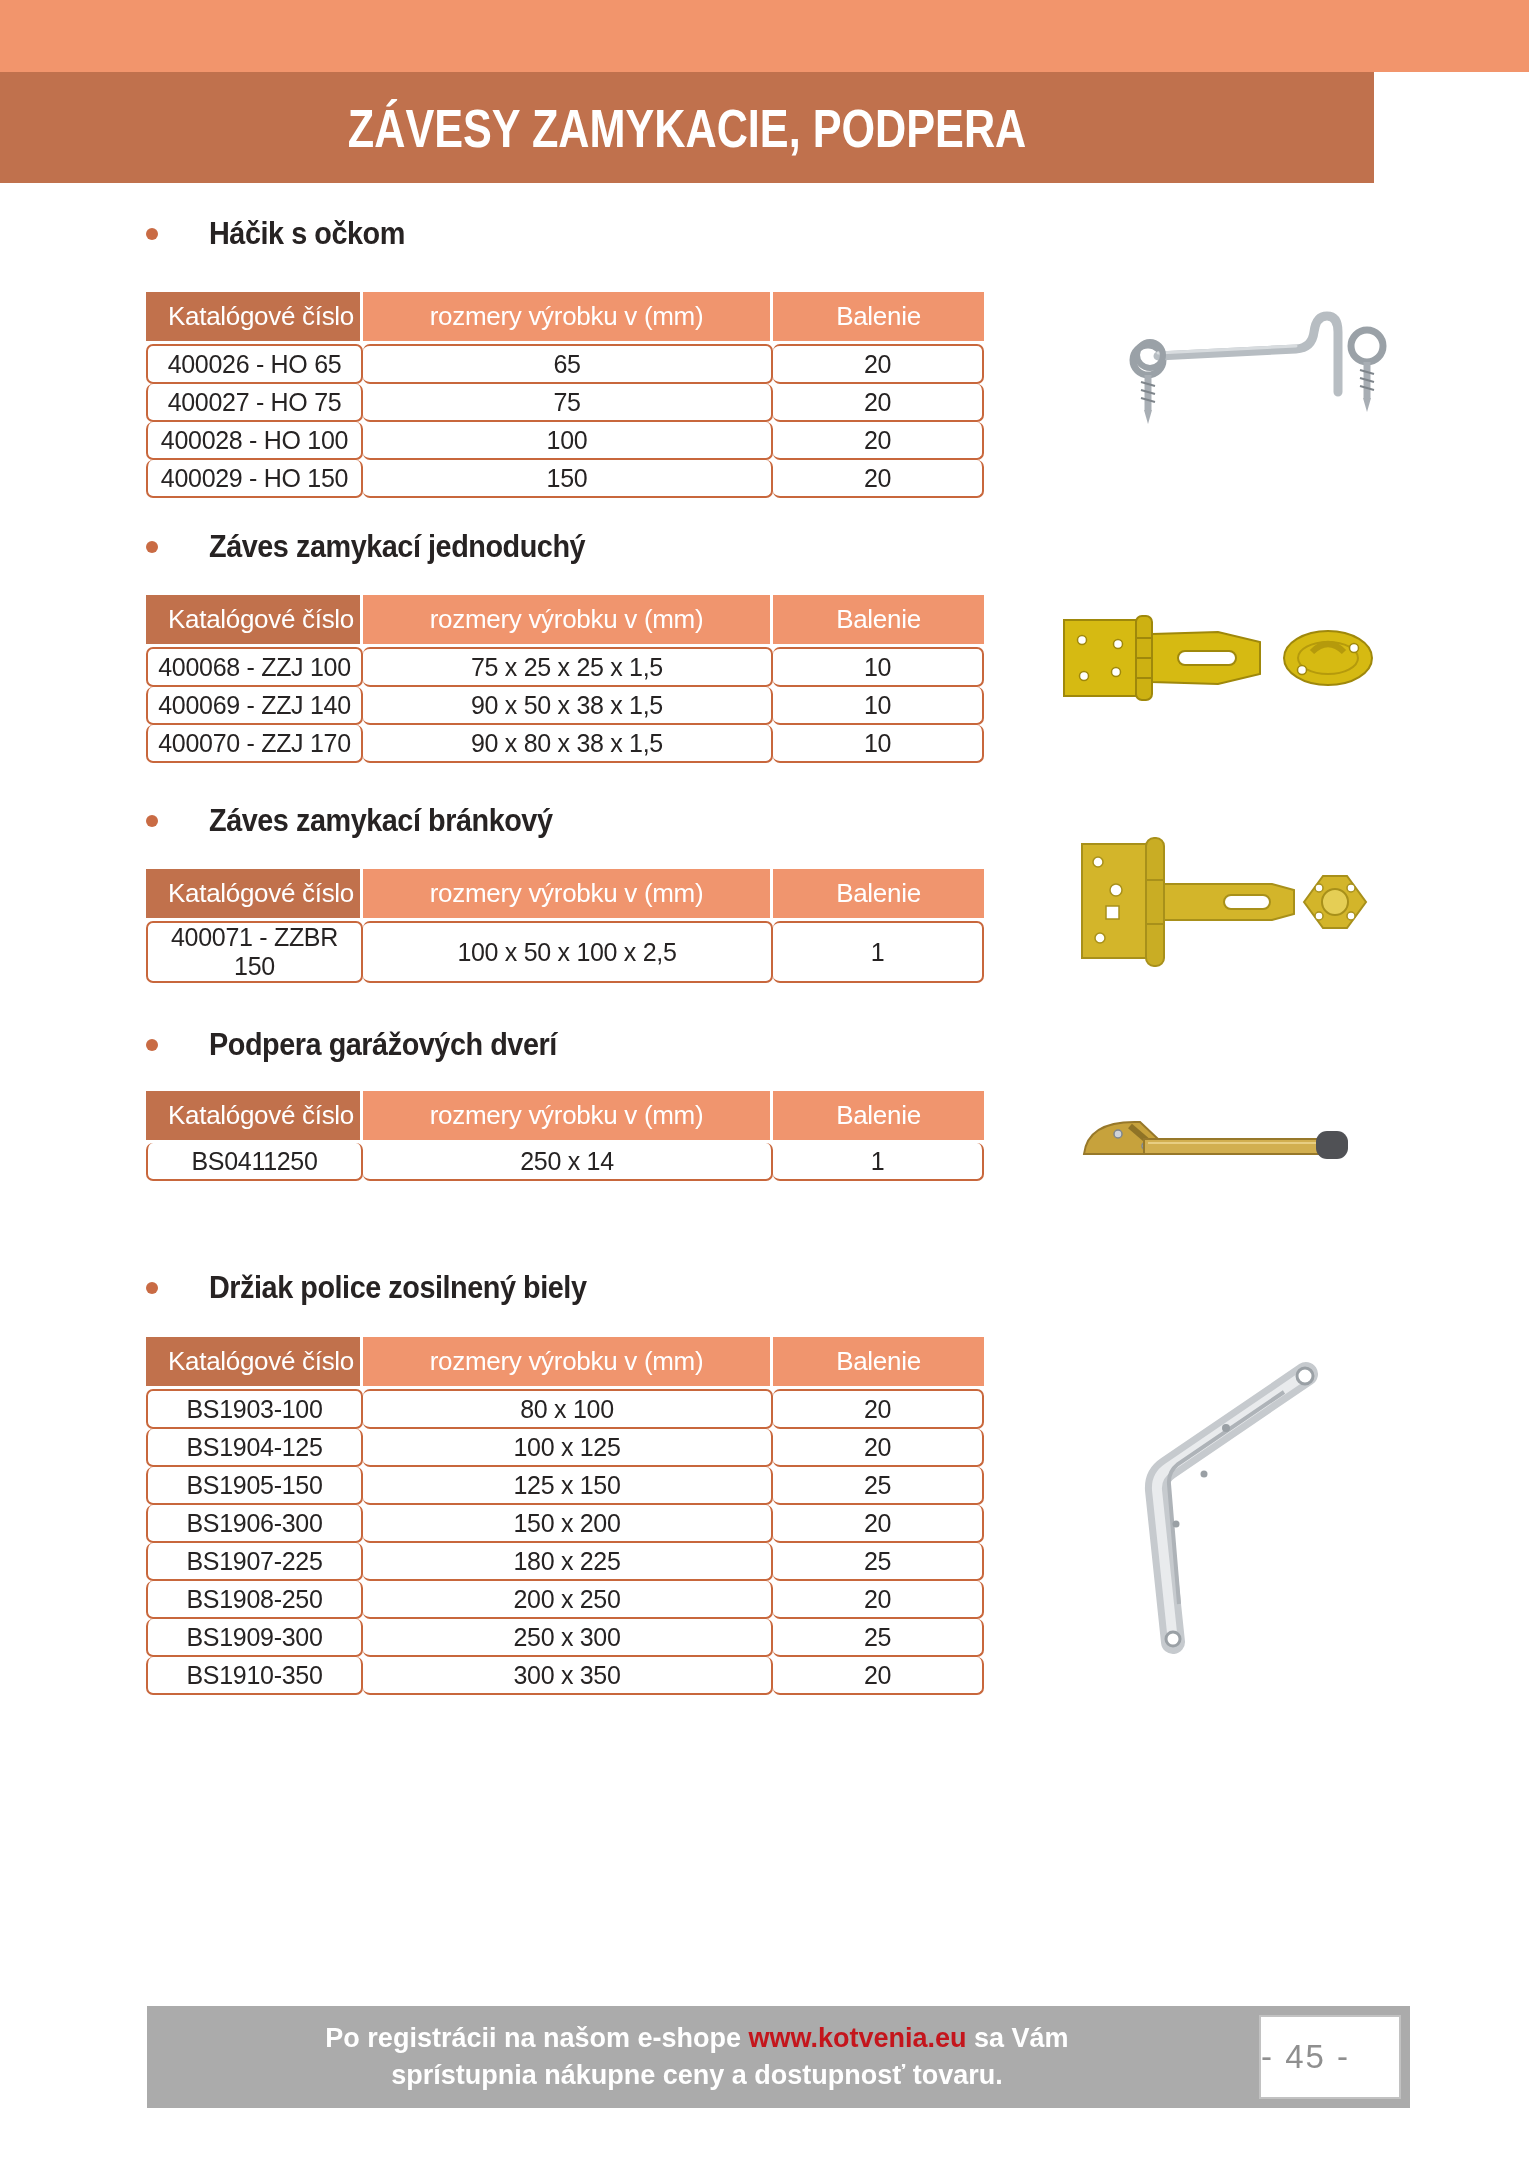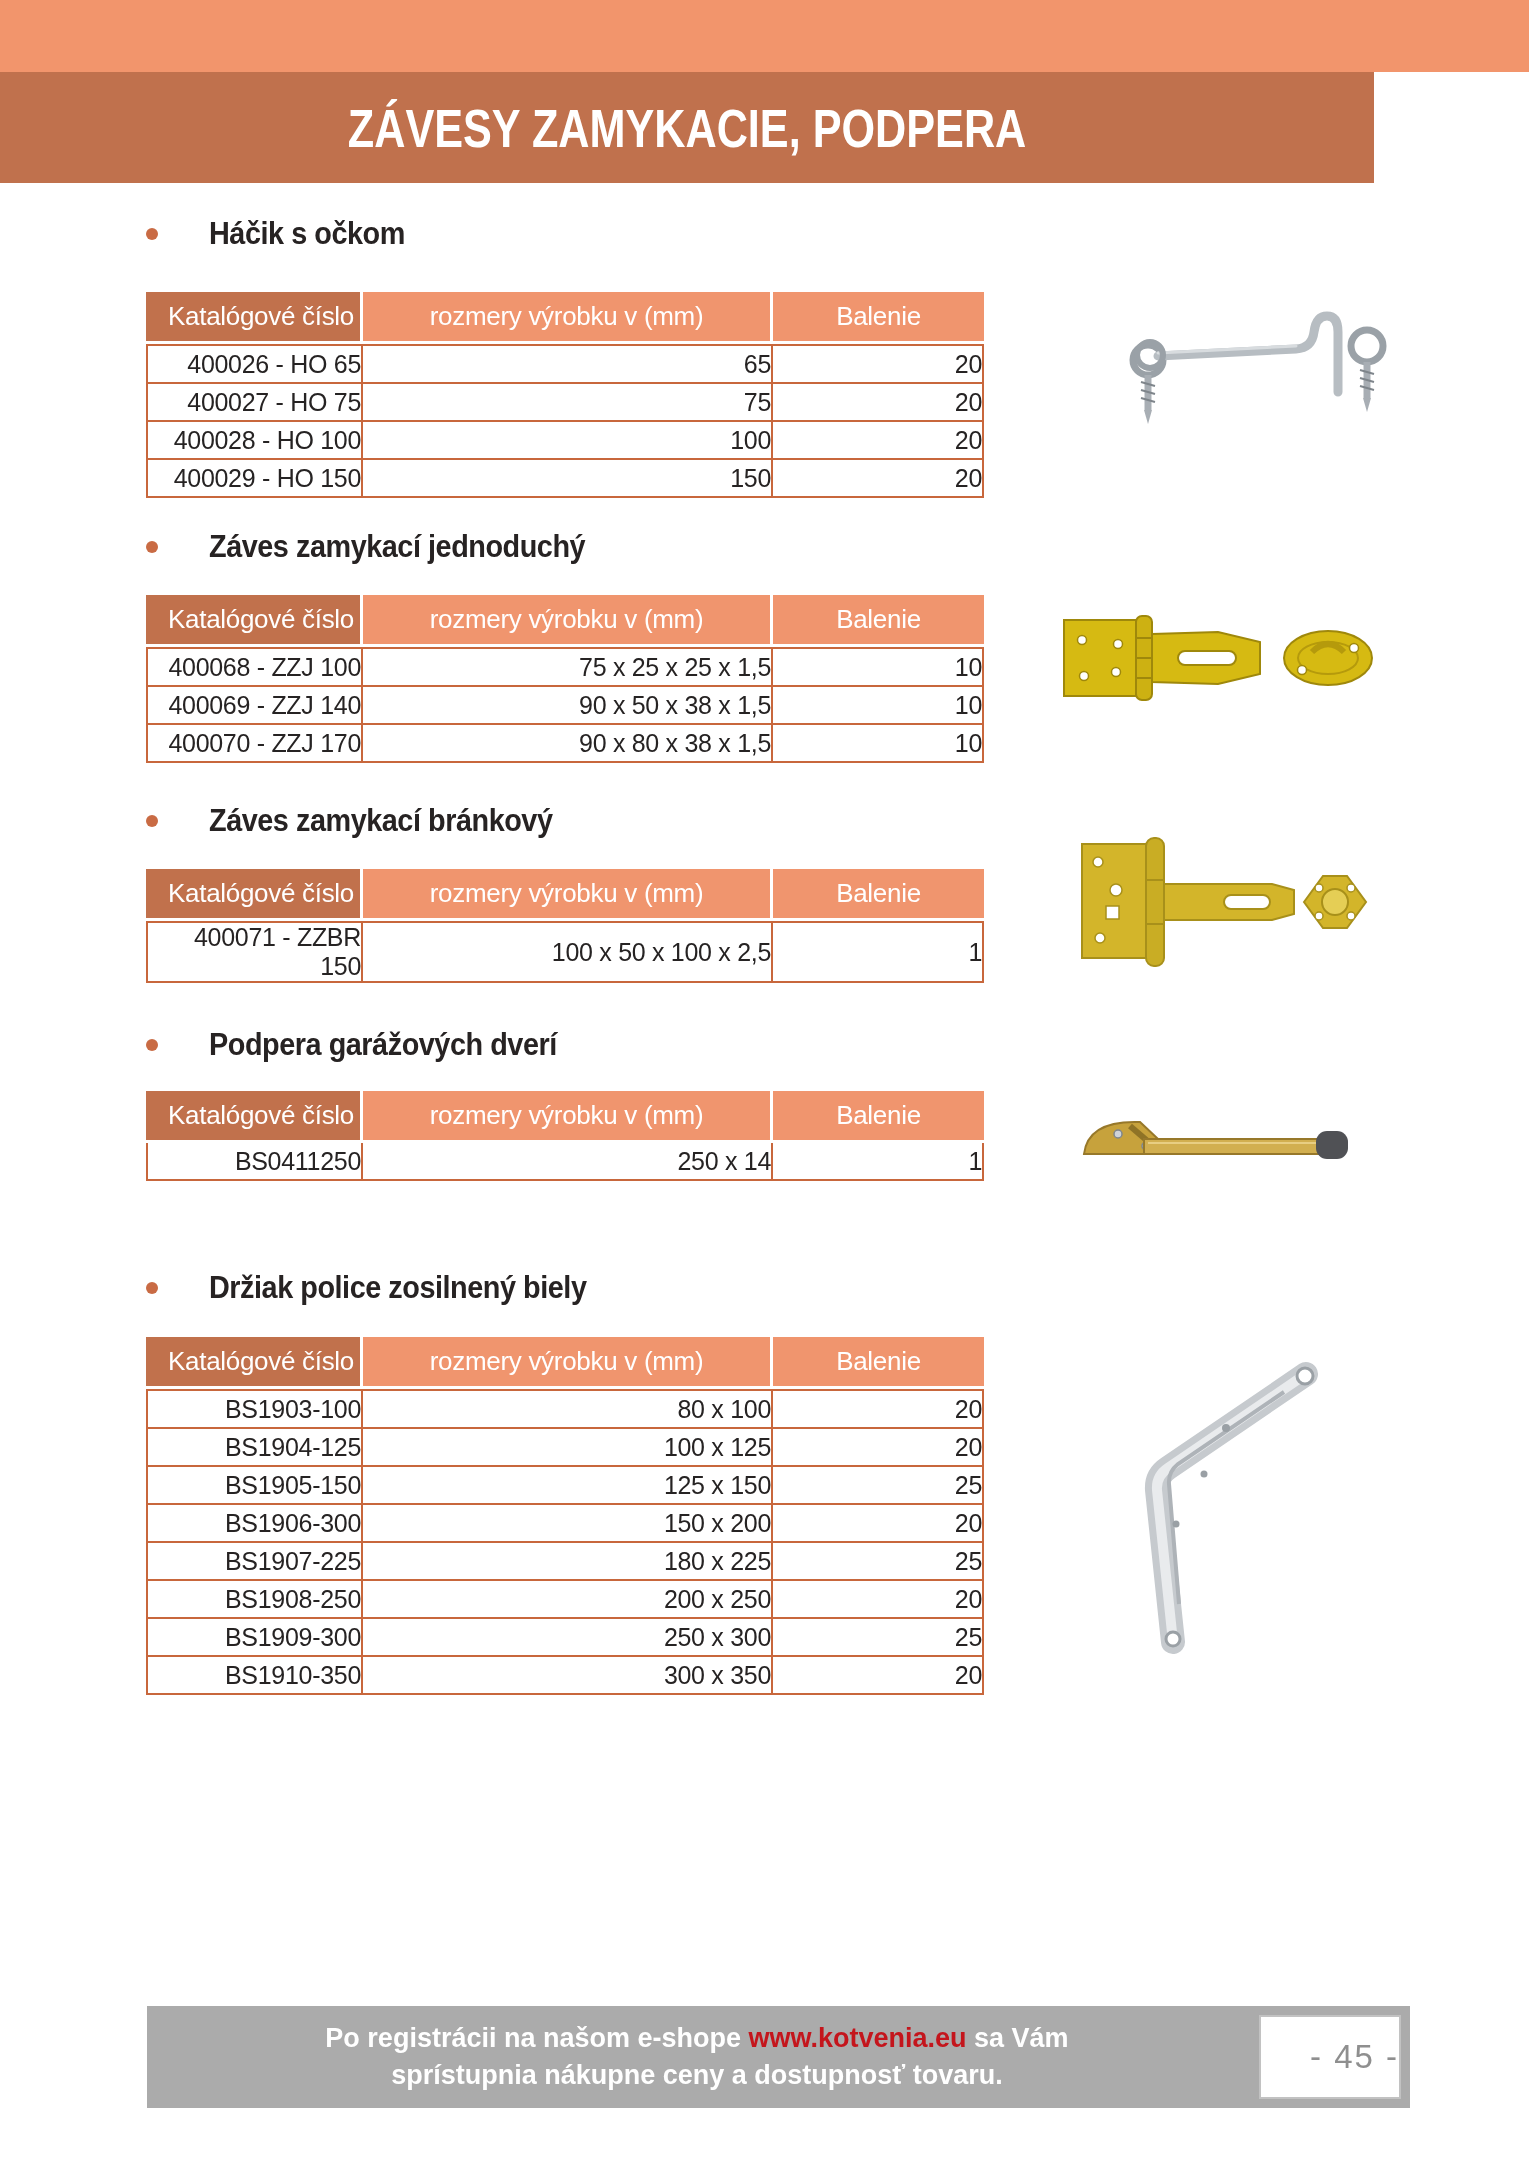--- a/index.html
+++ b/index.html
@@ -27,8 +27,8 @@
   .ptable th.c2{background:#F0956E;border-right:3px solid #ffffff;}
   .ptable th.c3{background:#F0956E;}
   .ptable th{border-bottom:3px solid #ffffff;}
-  .ptable td{height:36px;background:#ffffff;font-size:25px;color:#262323;text-align:right;
-    letter-spacing:-0.3px;padding:0;border-right:2px solid #C8673C;border-bottom:2px solid #C8673C;}
+  .ptable td{height:36px;background:#ffffff;font-size:25px;color:#262323;text-align:center;
+    letter-spacing:-0.3px;padding:0;border-right:2px solid #C8673C;border-bottom:2px solid #C8673C;border-radius:7px;}
   .ptable td:first-child{border-left:2px solid #C8673C;}
   .ptable tr.first td{border-top:2px solid #C8673C;}
   

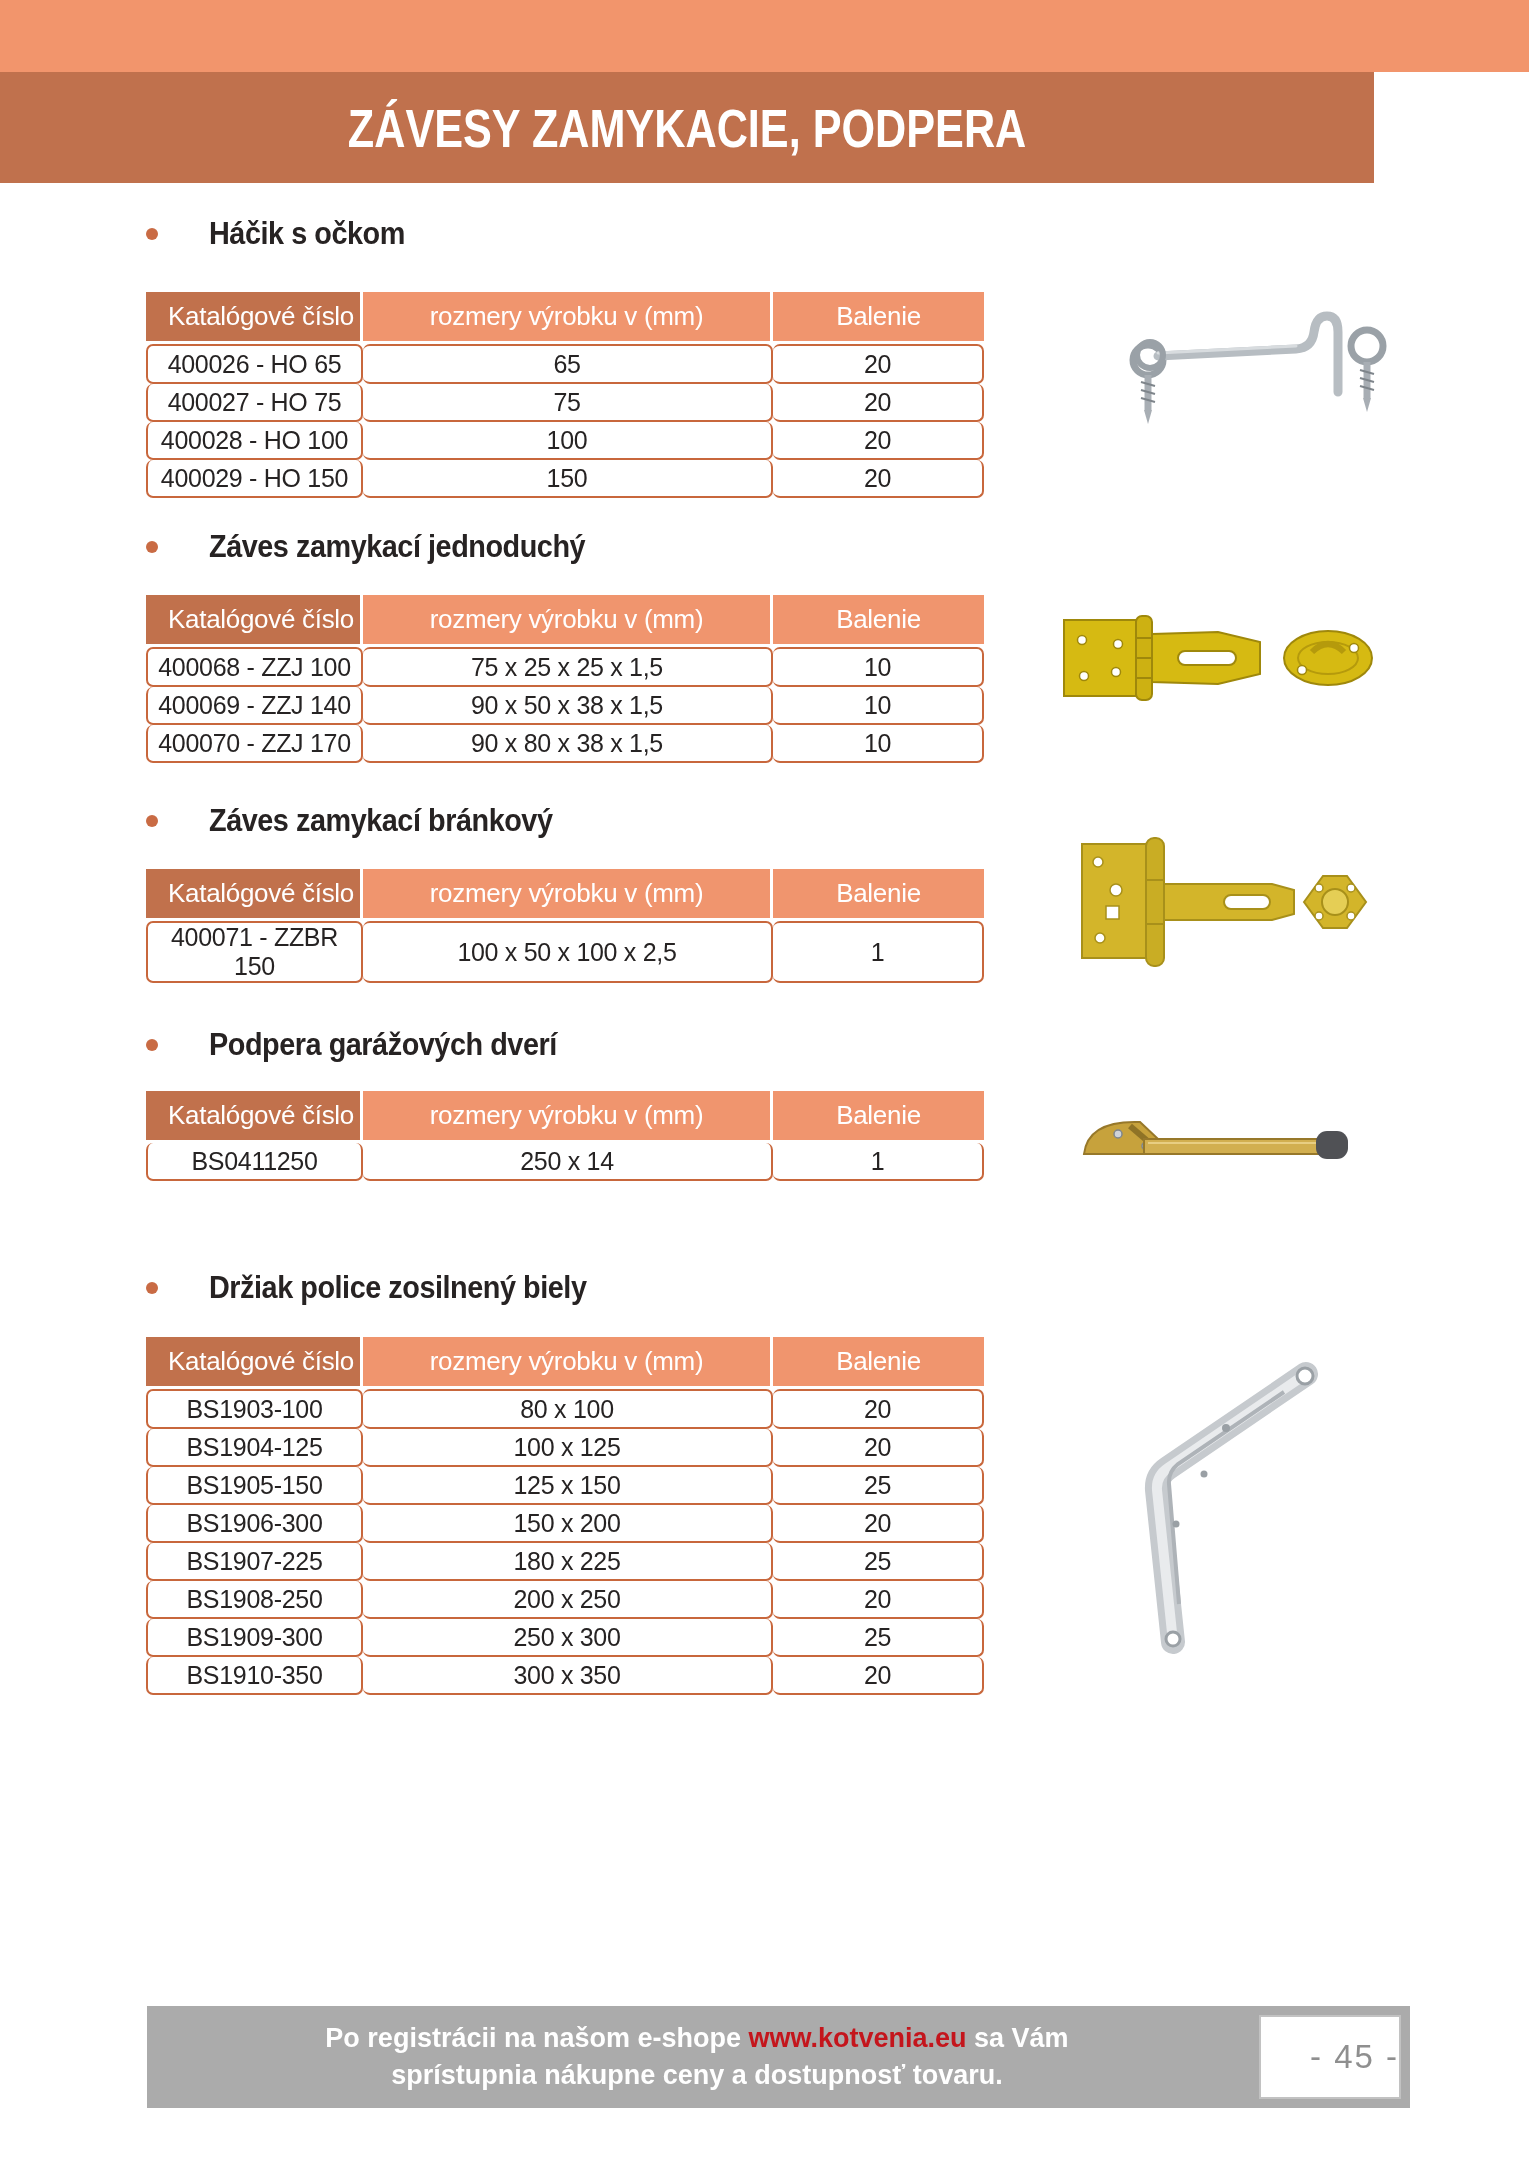--- a/index.html
+++ b/index.html
@@ -40,7 +40,7 @@
     color:#ffffff;font-size:27px;font-weight:bold;line-height:37px;text-align:center;}
   .footer-text .lnk{color:#C4151C;}
   .page-box{position:absolute;right:9px;top:9px;width:142px;height:84px;background:#ffffff;
-    border:2px solid #C2C2C2;box-sizing:border-box;display:flex;align-items:center;justify-content:flex-end;
+    border:2px solid #C2C2C2;box-sizing:border-box;display:flex;align-items:center;justify-content:flex-start;
     color:#8F8F8F;font-size:33px;letter-spacing:2px;}
 </style>
 </head>

